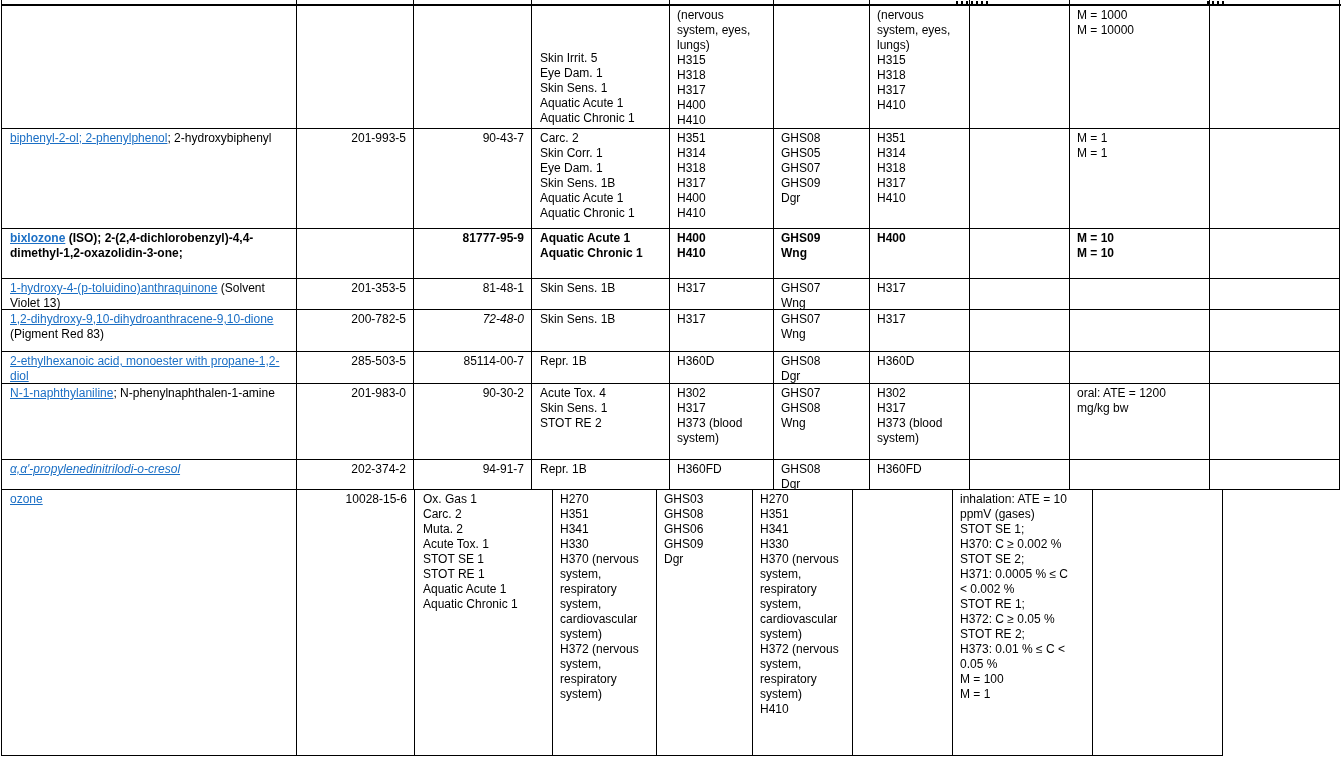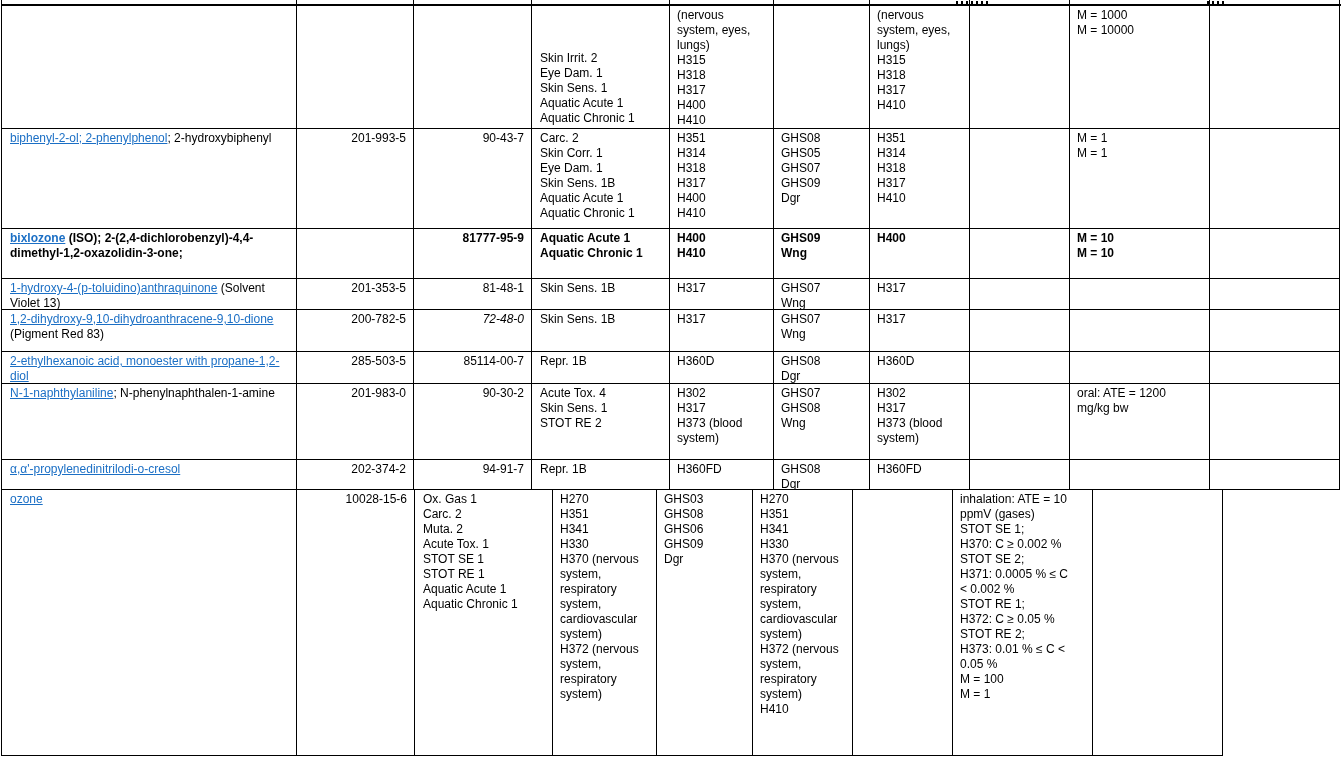--- a/index.html
+++ b/index.html
@@ -58,7 +58,7 @@
         <div class="td col-cas" style="width: 118px;"></div>
         <div class="td col-classification" style="width: 138px;">
           <div class="cellbox" style="padding-top: 45px;">
-            <div class="line"><span>Skin Irrit. 2</span></div>
+            <div class="line"><span>Skin Irrit. 5</span></div>
             <div class="line"><span>Eye Dam. 1</span></div>
             <div class="line"><span>Skin Sens. 1</span></div>
             <div class="line"><span>Aquatic Acute 1</span></div>

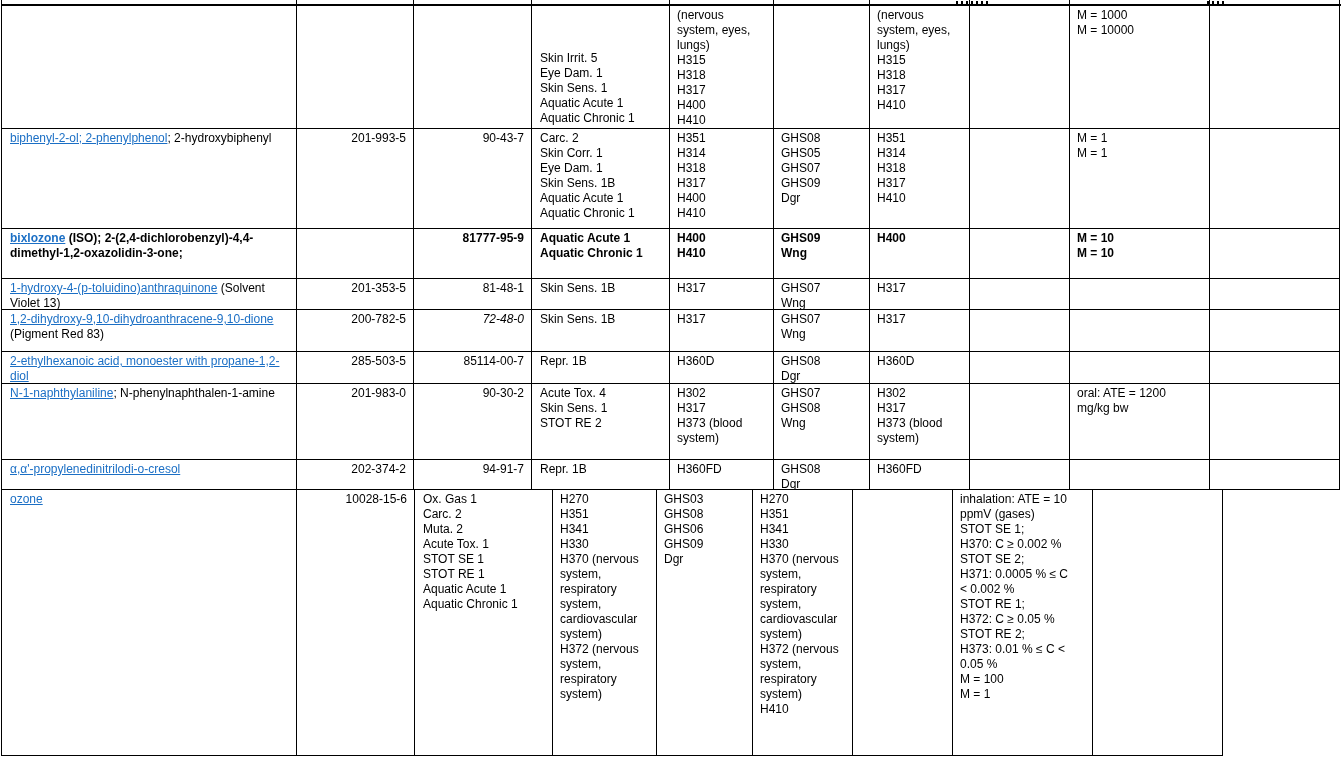--- a/index.html
+++ b/index.html
@@ -377,7 +377,7 @@
         <div class="td col-notes" style="width: 130px;"></div>
       </div>
       <div class="tr" style="height: 30px;">
-        <div class="td col-name" style="width: 295px;">
+        <div class="td col-name" style="width: 295px; font-style: italic;">
           <div class="cellbox">
             <div class="inlineflow"><span class="lnk">α,α'-propylenedinitrilodi-o-cresol</span></div>
           </div>

